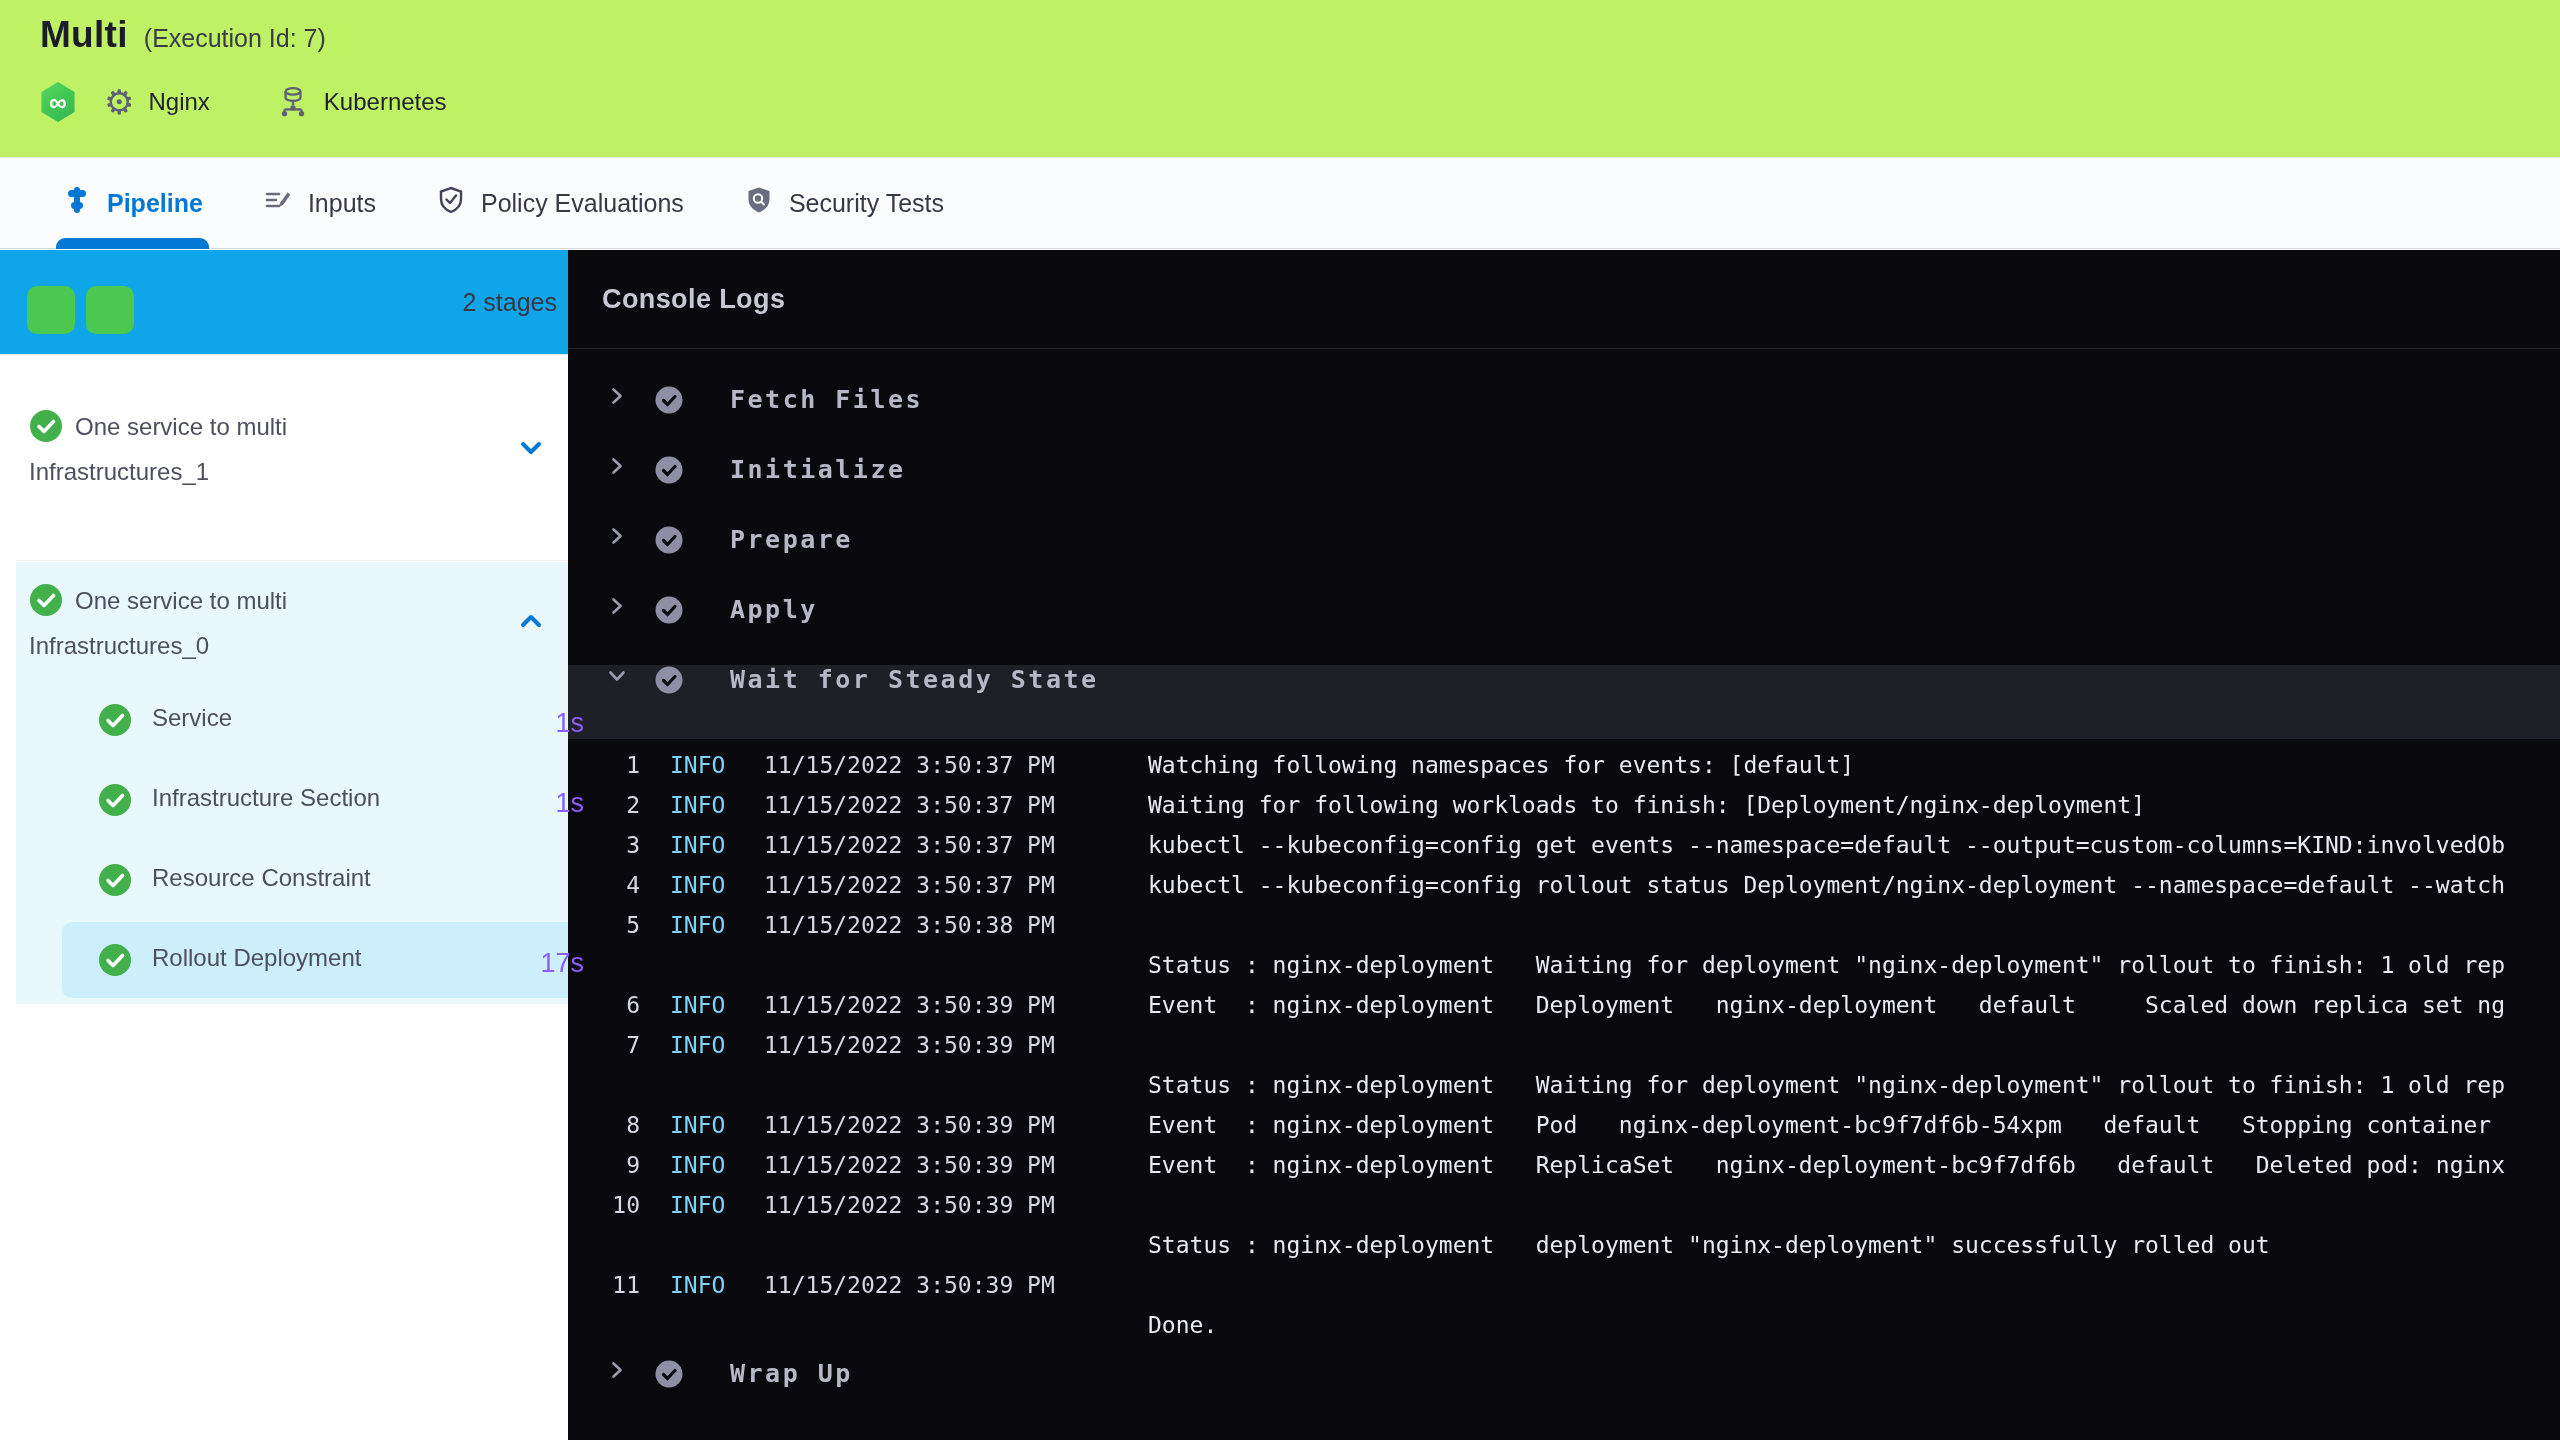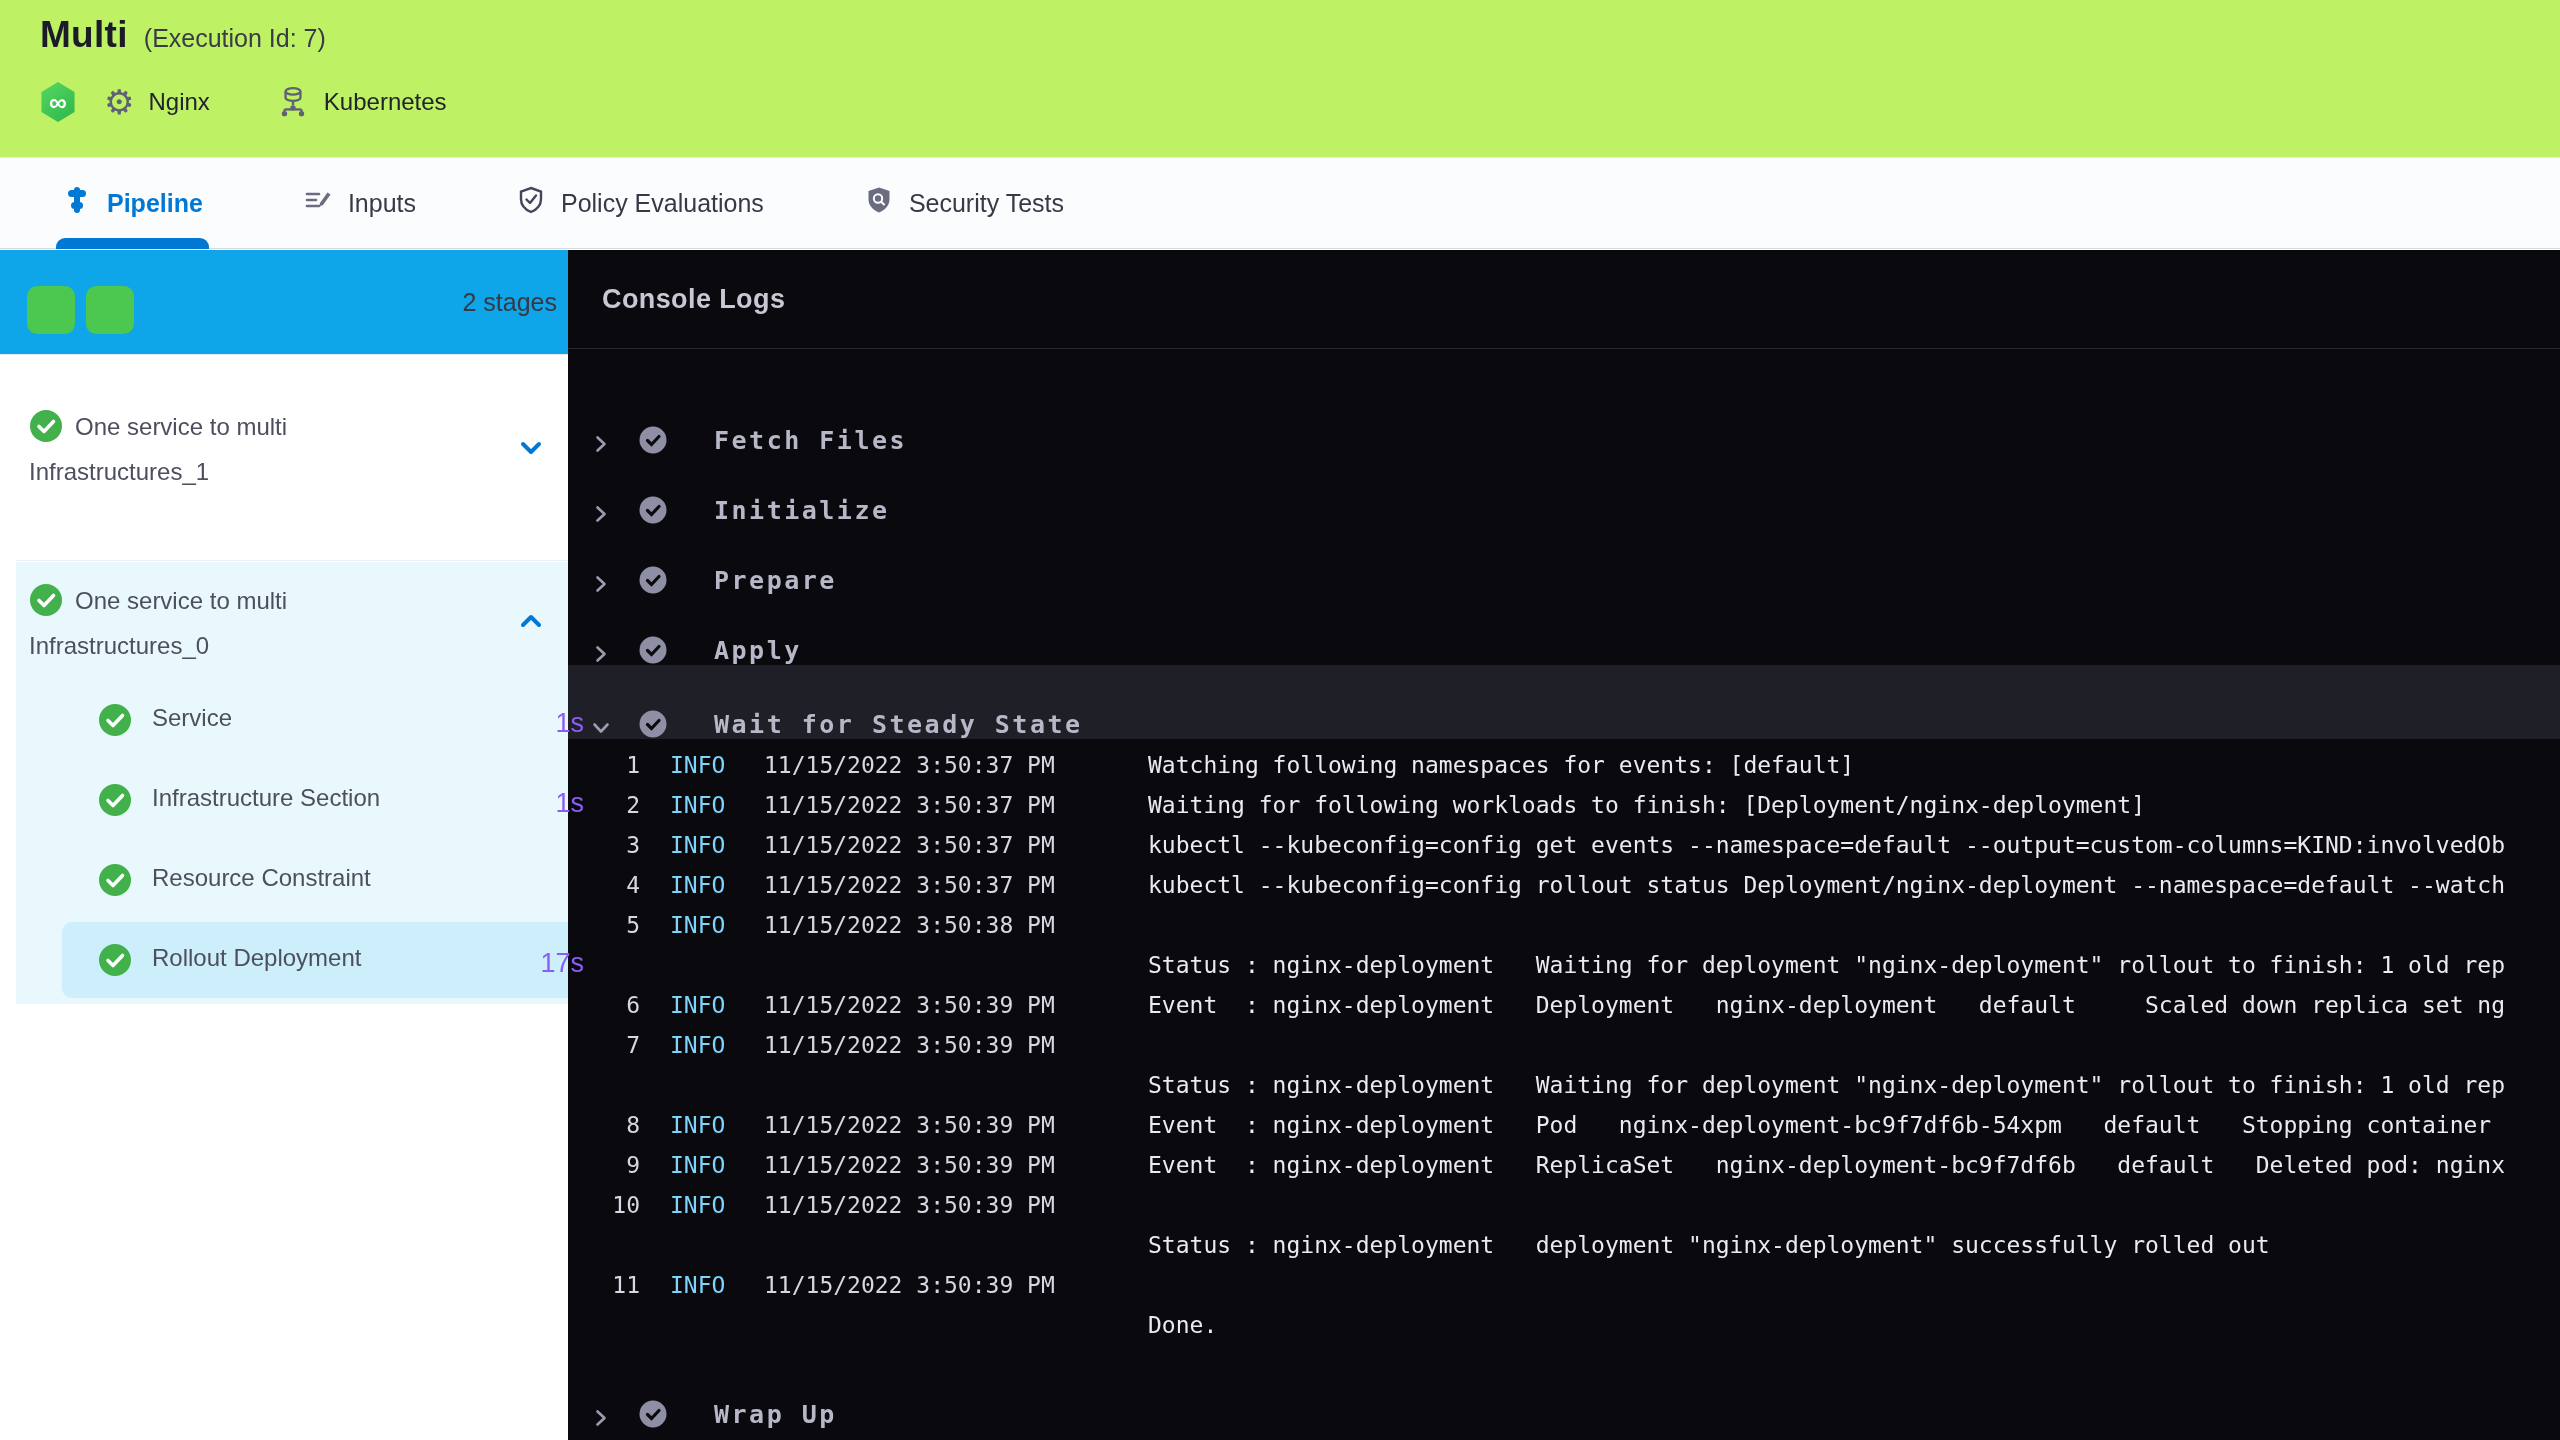--- a/index.html
+++ b/index.html
@@ -26,7 +26,7 @@
   
   .tabbar{position:absolute;left:0;top:157px;width:100%;height:92px;box-sizing:border-box;
     background:#fbfcfe;border-top:1px solid #e7e9ee;border-bottom:1px solid #d8dae1;
-    display:flex;align-items:center;padding-left:62px;gap:40px;}
+    display:flex;align-items:center;padding-left:62px;}
   .tab{display:flex;align-items:center;gap:15px;height:100%;margin-right:60px;font-size:25px;
     color:#383946;position:relative;cursor:pointer;}
   .tab.active{color:#0278d5;font-weight:bold;}

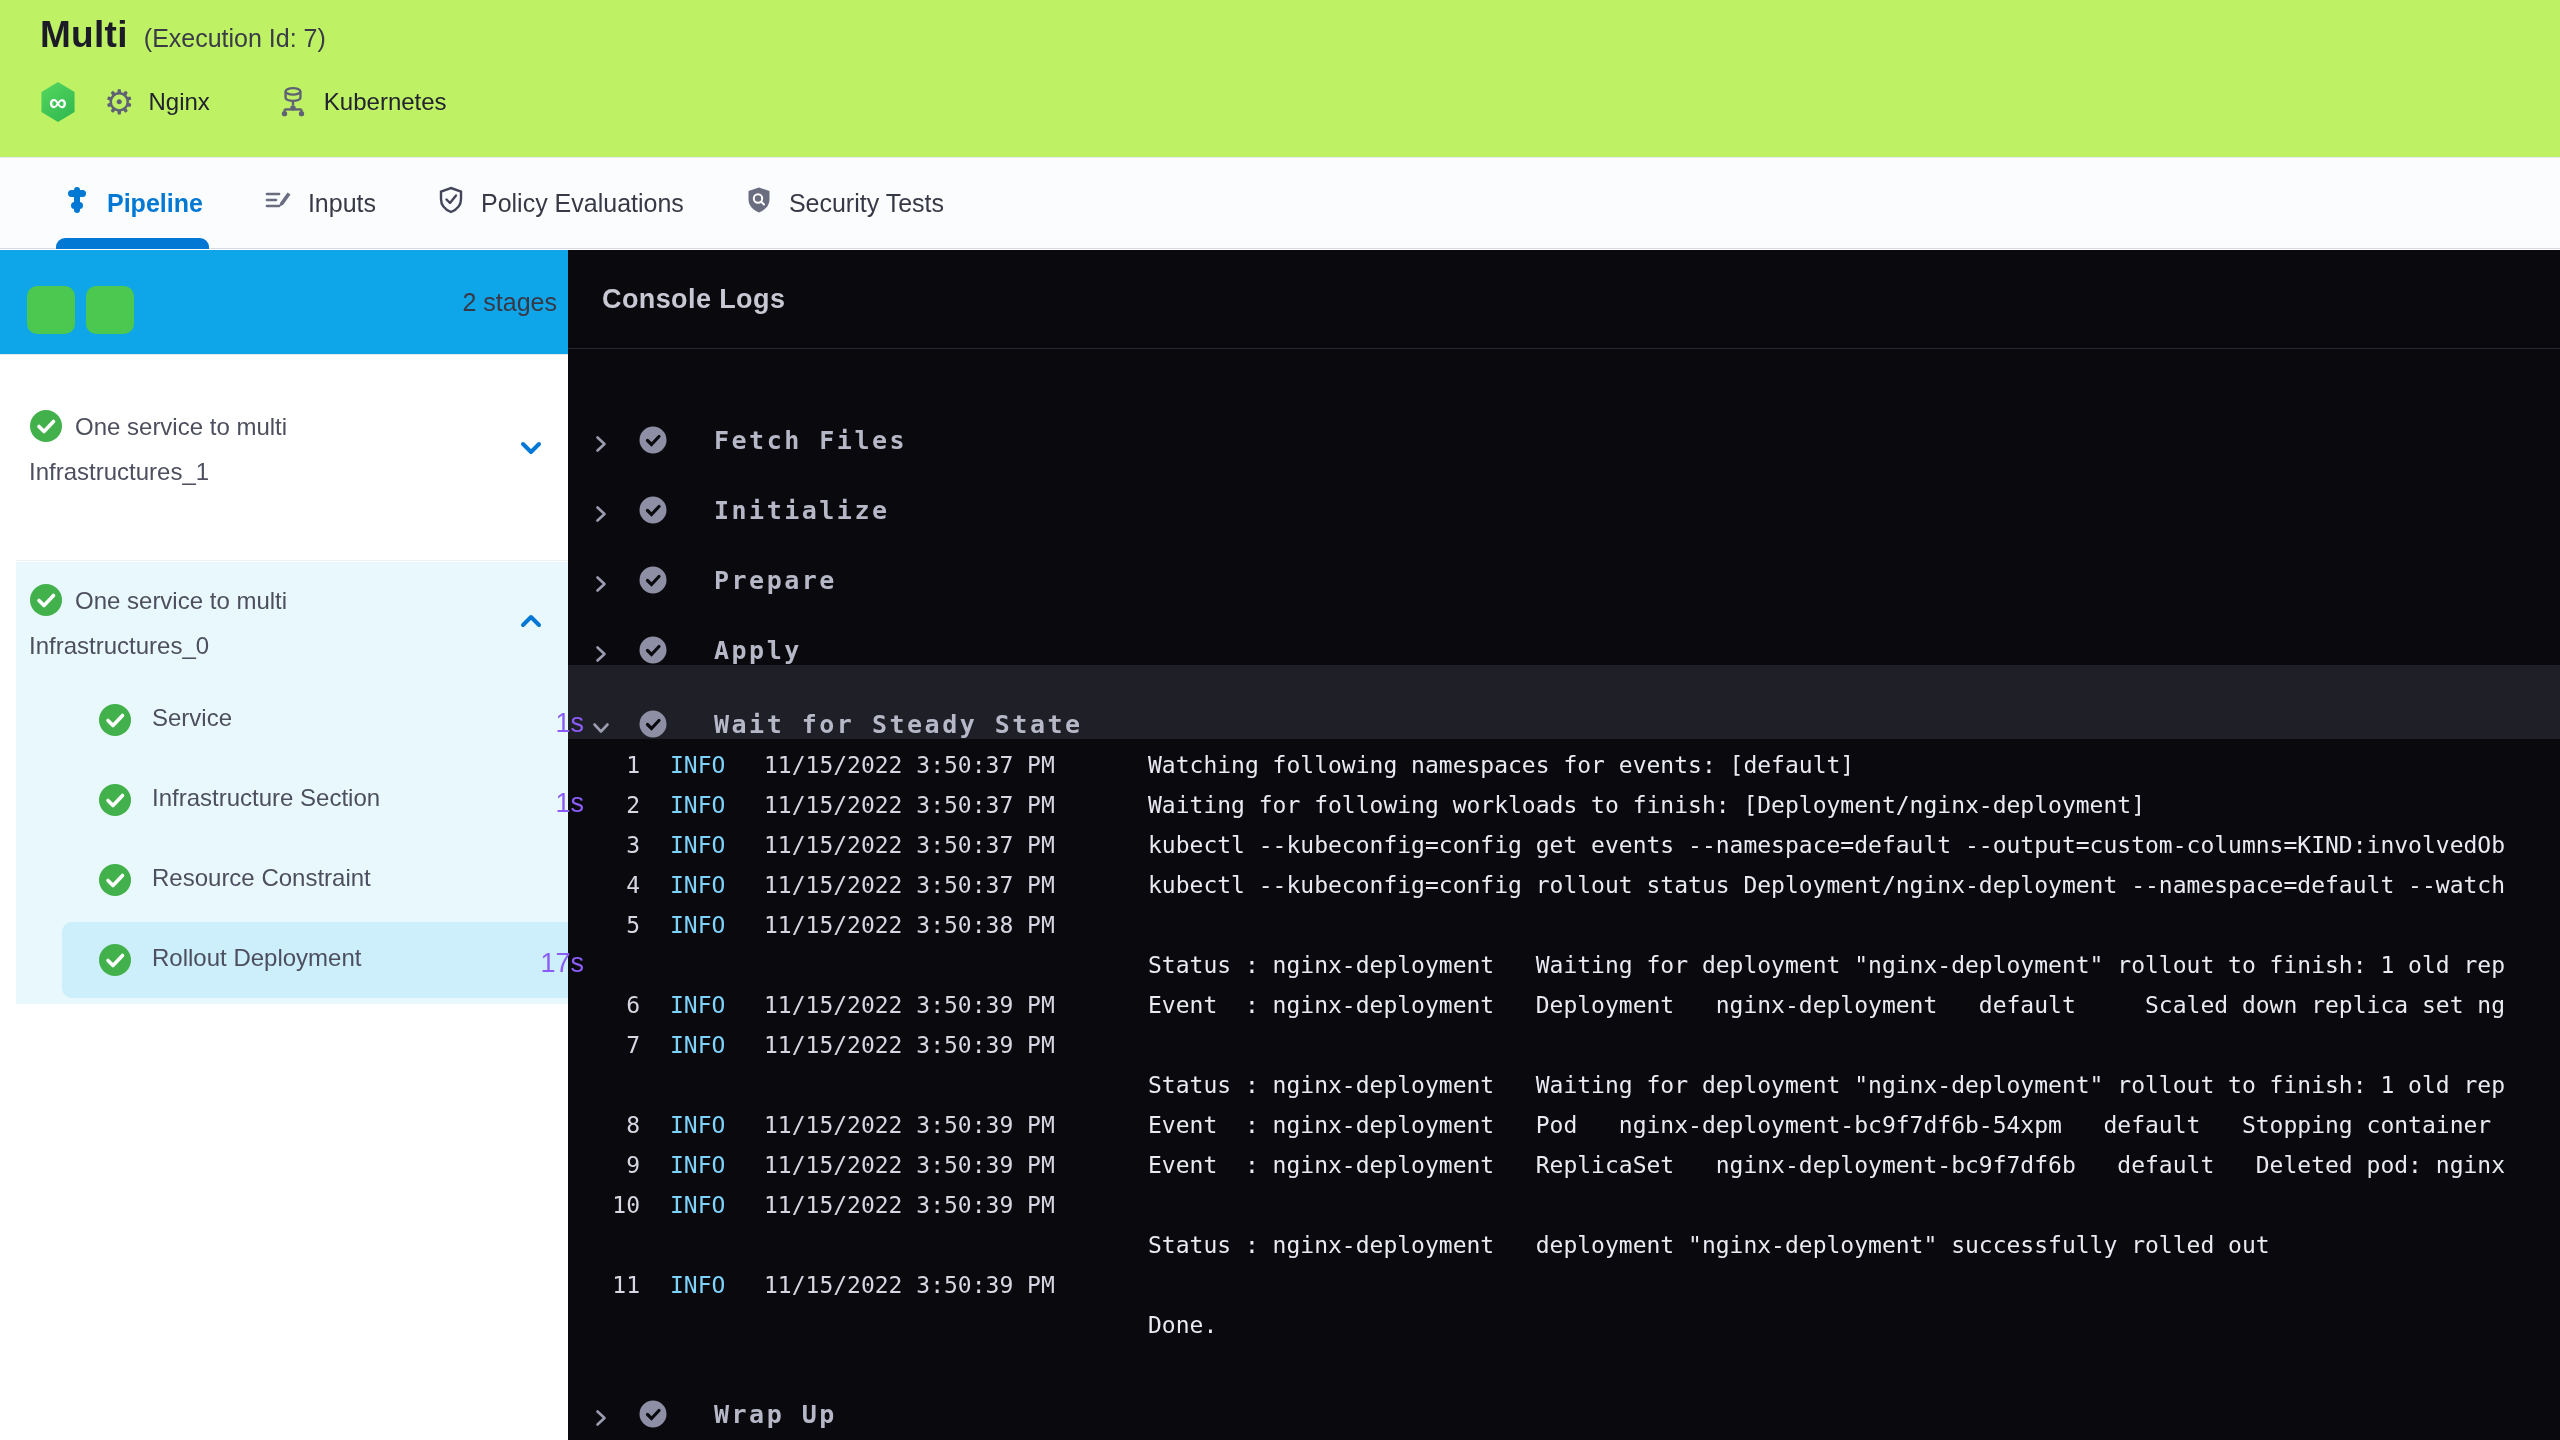--- a/index.html
+++ b/index.html
@@ -69,7 +69,7 @@
   .console-head{height:98px;border-bottom:1px solid #272731;display:flex;align-items:center;}
   .console-title{margin-left:34px;font-size:27px;font-weight:bold;color:#c7c8d3;letter-spacing:.4px;}
 
-  .csec{height:70px;display:flex;align-items:flex-end;padding-left:20px;cursor:pointer;}
+  .csec{height:70px;display:flex;align-items:flex-start;padding-left:36px;cursor:pointer;}
   .csec.first{margin-top:36px;}
   .csec.selected{height:74px;background:#1e1f27;}
   .chev{width:26px;display:inline-flex;justify-content:center;}

